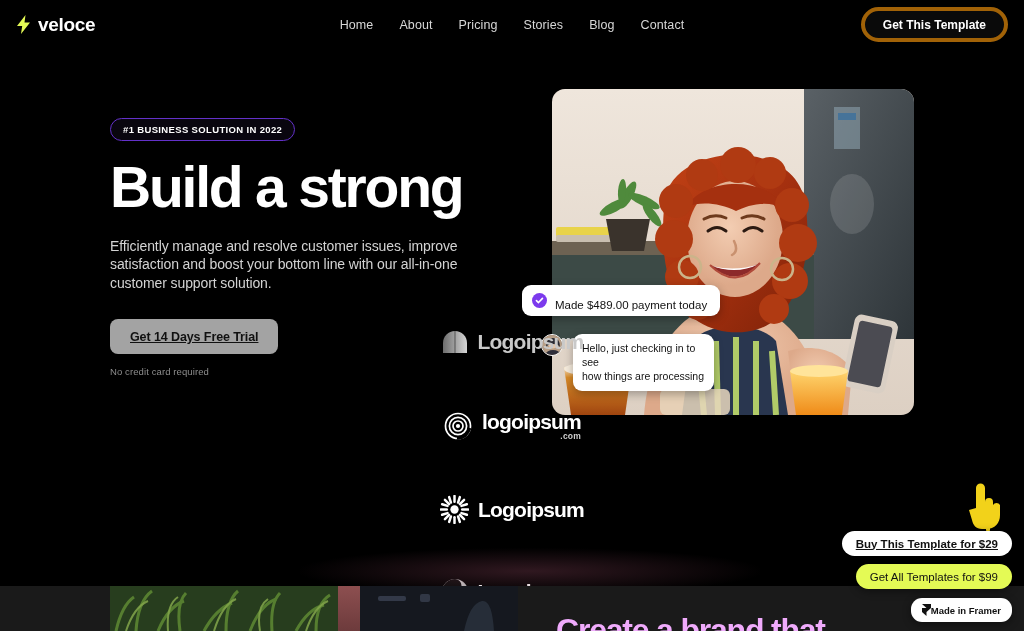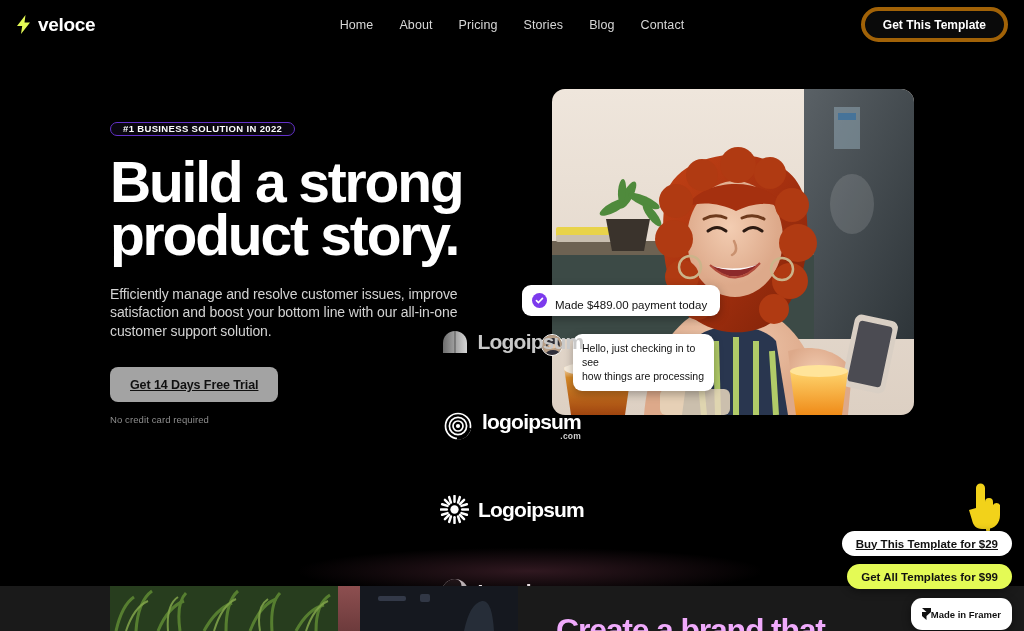--- a/index.html
+++ b/index.html
@@ -32,7 +32,7 @@
   
   .hero-left { position: absolute; left: 110px; top: 118px; width: 420px; }
   .badge {
-    display: inline-flex; align-items: center; height: 14px; padding: 0 12px;
+    display: inline-flex; align-items: center; height: 23px; padding: 0 12px;
     border: 1px solid #6331c9; border-radius: 12px;
     color: #ffffff; font-size: 9.5px; font-weight: 600; letter-spacing: 0.35px;
     background: #09060f;

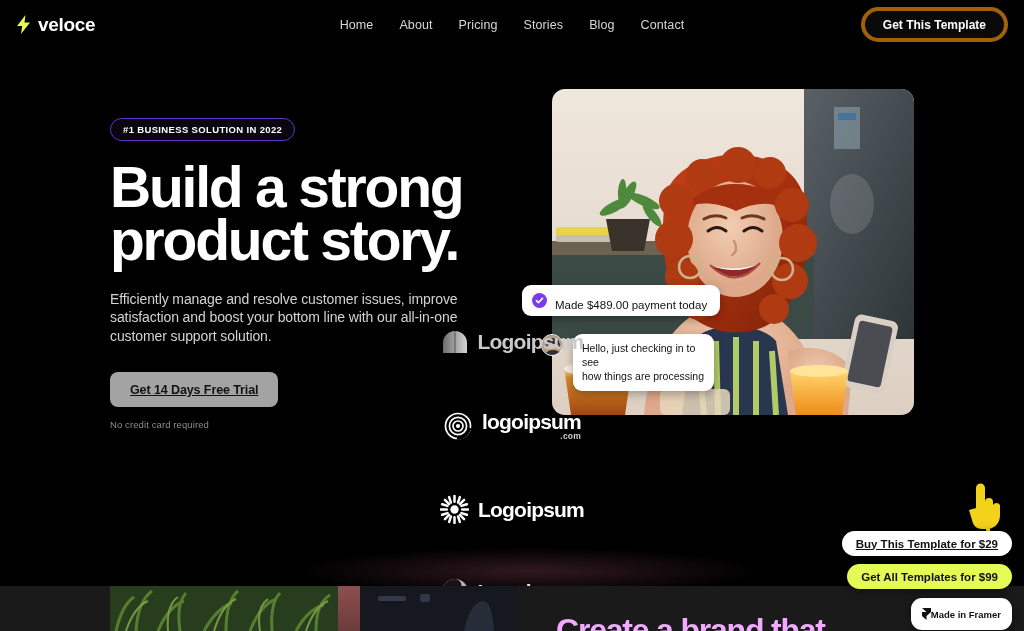--- a/index.html
+++ b/index.html
@@ -170,7 +170,6 @@
     <div class="badge">#1 BUSINESS SOLUTION IN 2022</div>
     <h1 class="headline">
       <span>Build a strong</span><br>
-      <span>product story.</span>
     </h1>
     <p class="subcopy">Efficiently manage and resolve customer issues, improve satisfaction and boost your bottom line with our all-in-one customer support solution.</p>
     <button class="trial-btn">Get 14 Days Free Trial</button>

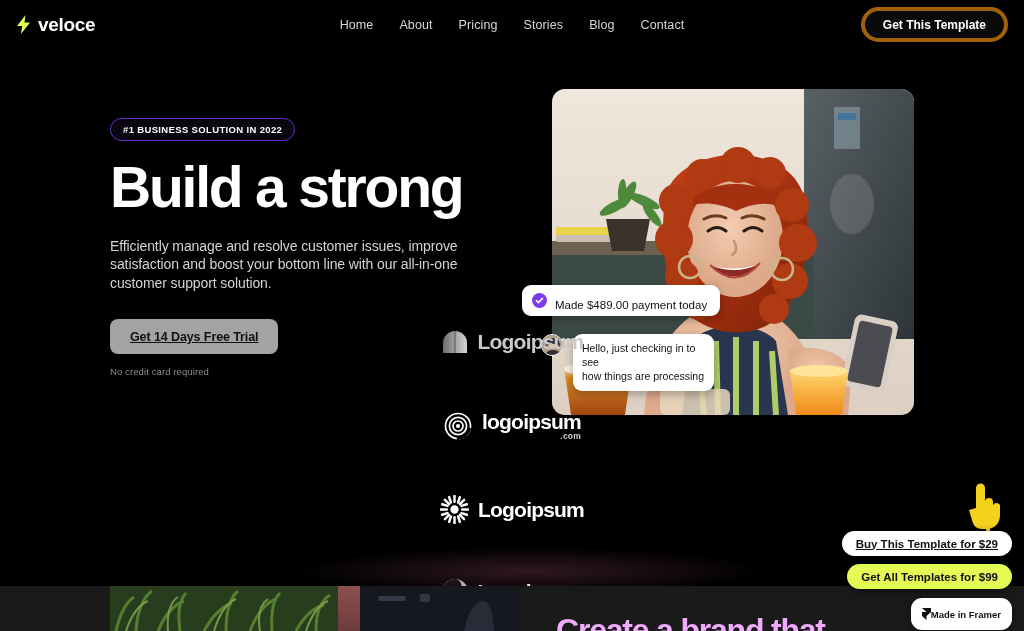--- a/index.html
+++ b/index.html
@@ -129,7 +129,7 @@
   .float-all {
     position: absolute; right: 12px; top: 564px; height: 25px; padding: 0 14px;
     background: #e4fa55; border-radius: 13px; color: #111; font-size: 11.5px;
-    font-weight: 700; display: flex; align-items: center; justify-content: center;
+    font-weight: 400; display: flex; align-items: center; justify-content: center;
     font-family: "Liberation Sans", sans-serif; border: none; cursor: pointer;
     box-shadow: 0 2px 8px rgba(0,0,0,.45); white-space: nowrap;
   }

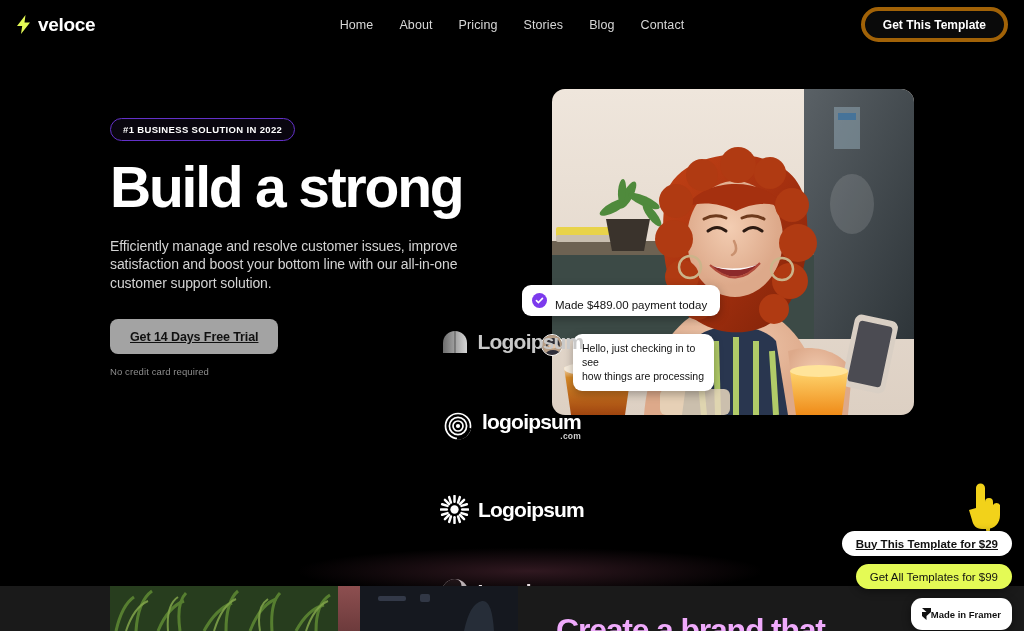--- a/index.html
+++ b/index.html
@@ -134,7 +134,7 @@
     box-shadow: 0 2px 8px rgba(0,0,0,.45); white-space: nowrap;
   }
   .float-framer {
-    position: absolute; right: 12px; top: 598px; height: 24px; padding: 16px 11px;
+    position: absolute; right: 12px; top: 598px; height: 24px; padding: 8px 11px;
     background: #ffffff; border-radius: 11px; color: #111; font-size: 9.5px;
     font-weight: 600; display: flex; align-items: center; 
     box-shadow: 0 2px 8px rgba(0,0,0,.45); white-space: nowrap; cursor: pointer;

